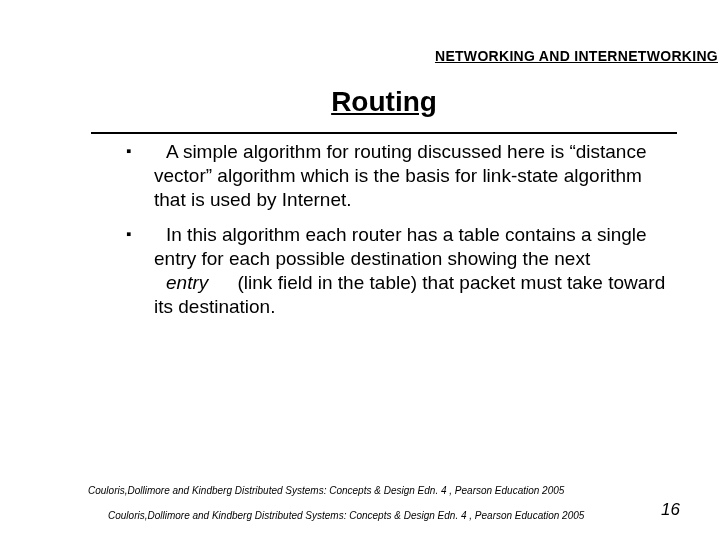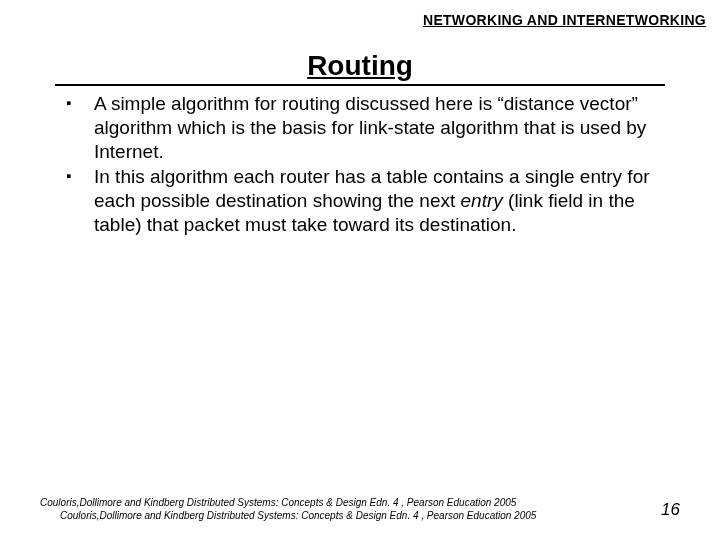--- a/index.html
+++ b/index.html
@@ -2,7 +2,7 @@
 <html><head>
 <meta charset="utf-8">
 <style>
-  * { margin: 0; padding: 0; box-sizing: border-box; }
+  * { margin: 12px; padding: 0; box-sizing: border-box; }
   body {
     width: 720px;
     height: 540px;

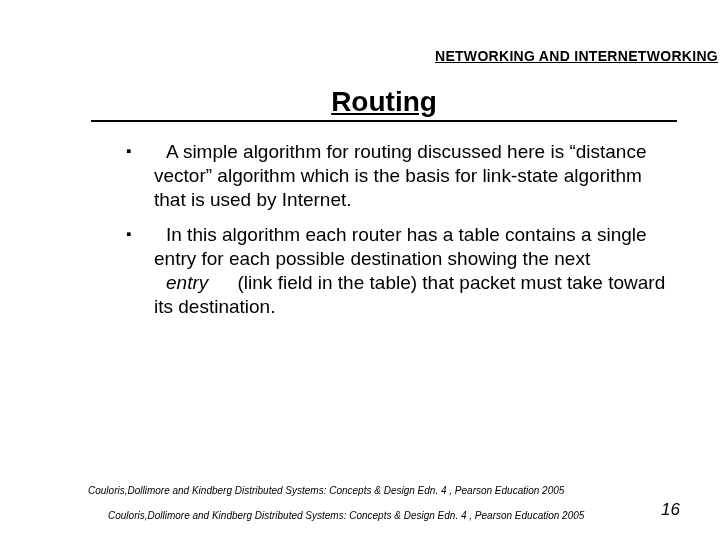--- a/index.html
+++ b/index.html
@@ -28,7 +28,7 @@
     right: 55px;
     border-bottom: 2.5px solid #000;
     text-align: center;
-    padding-bottom: 2px;
+    padding-bottom: 14px;
   }
   .title {
     font-weight: bold;

